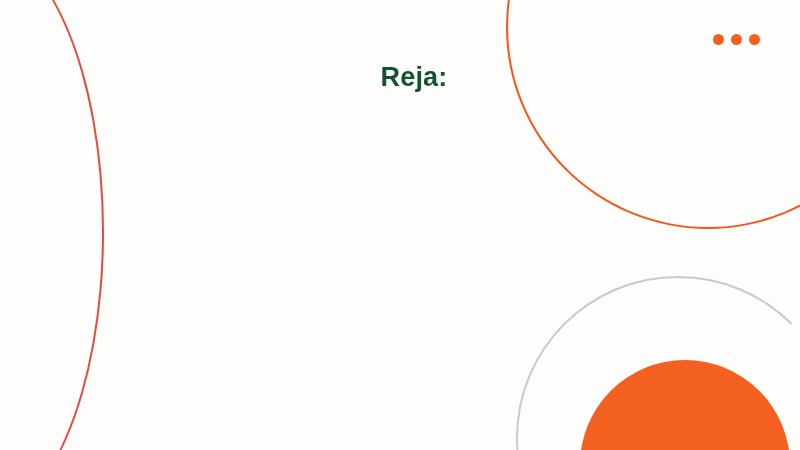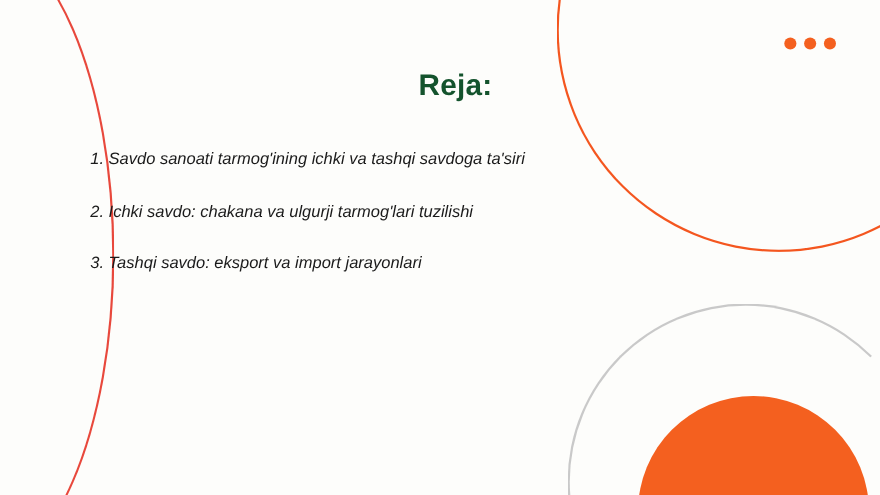--- a/index.html
+++ b/index.html
@@ -129,11 +129,6 @@
 
   <div class="title">Reja:</div>
 
-  <div class="list">
-    <div class="list-item">1. Savdo sanoati tarmog'ining ichki va tashqi savdoga ta'siri</div>
-    <div class="list-item">2. Ichki savdo: chakana va ulgurji tarmog'lari tuzilishi</div>
-    <div class="list-item">3. Tashqi savdo: eksport va import jarayonlari</div>
-  </div>
 
 </div>
 

